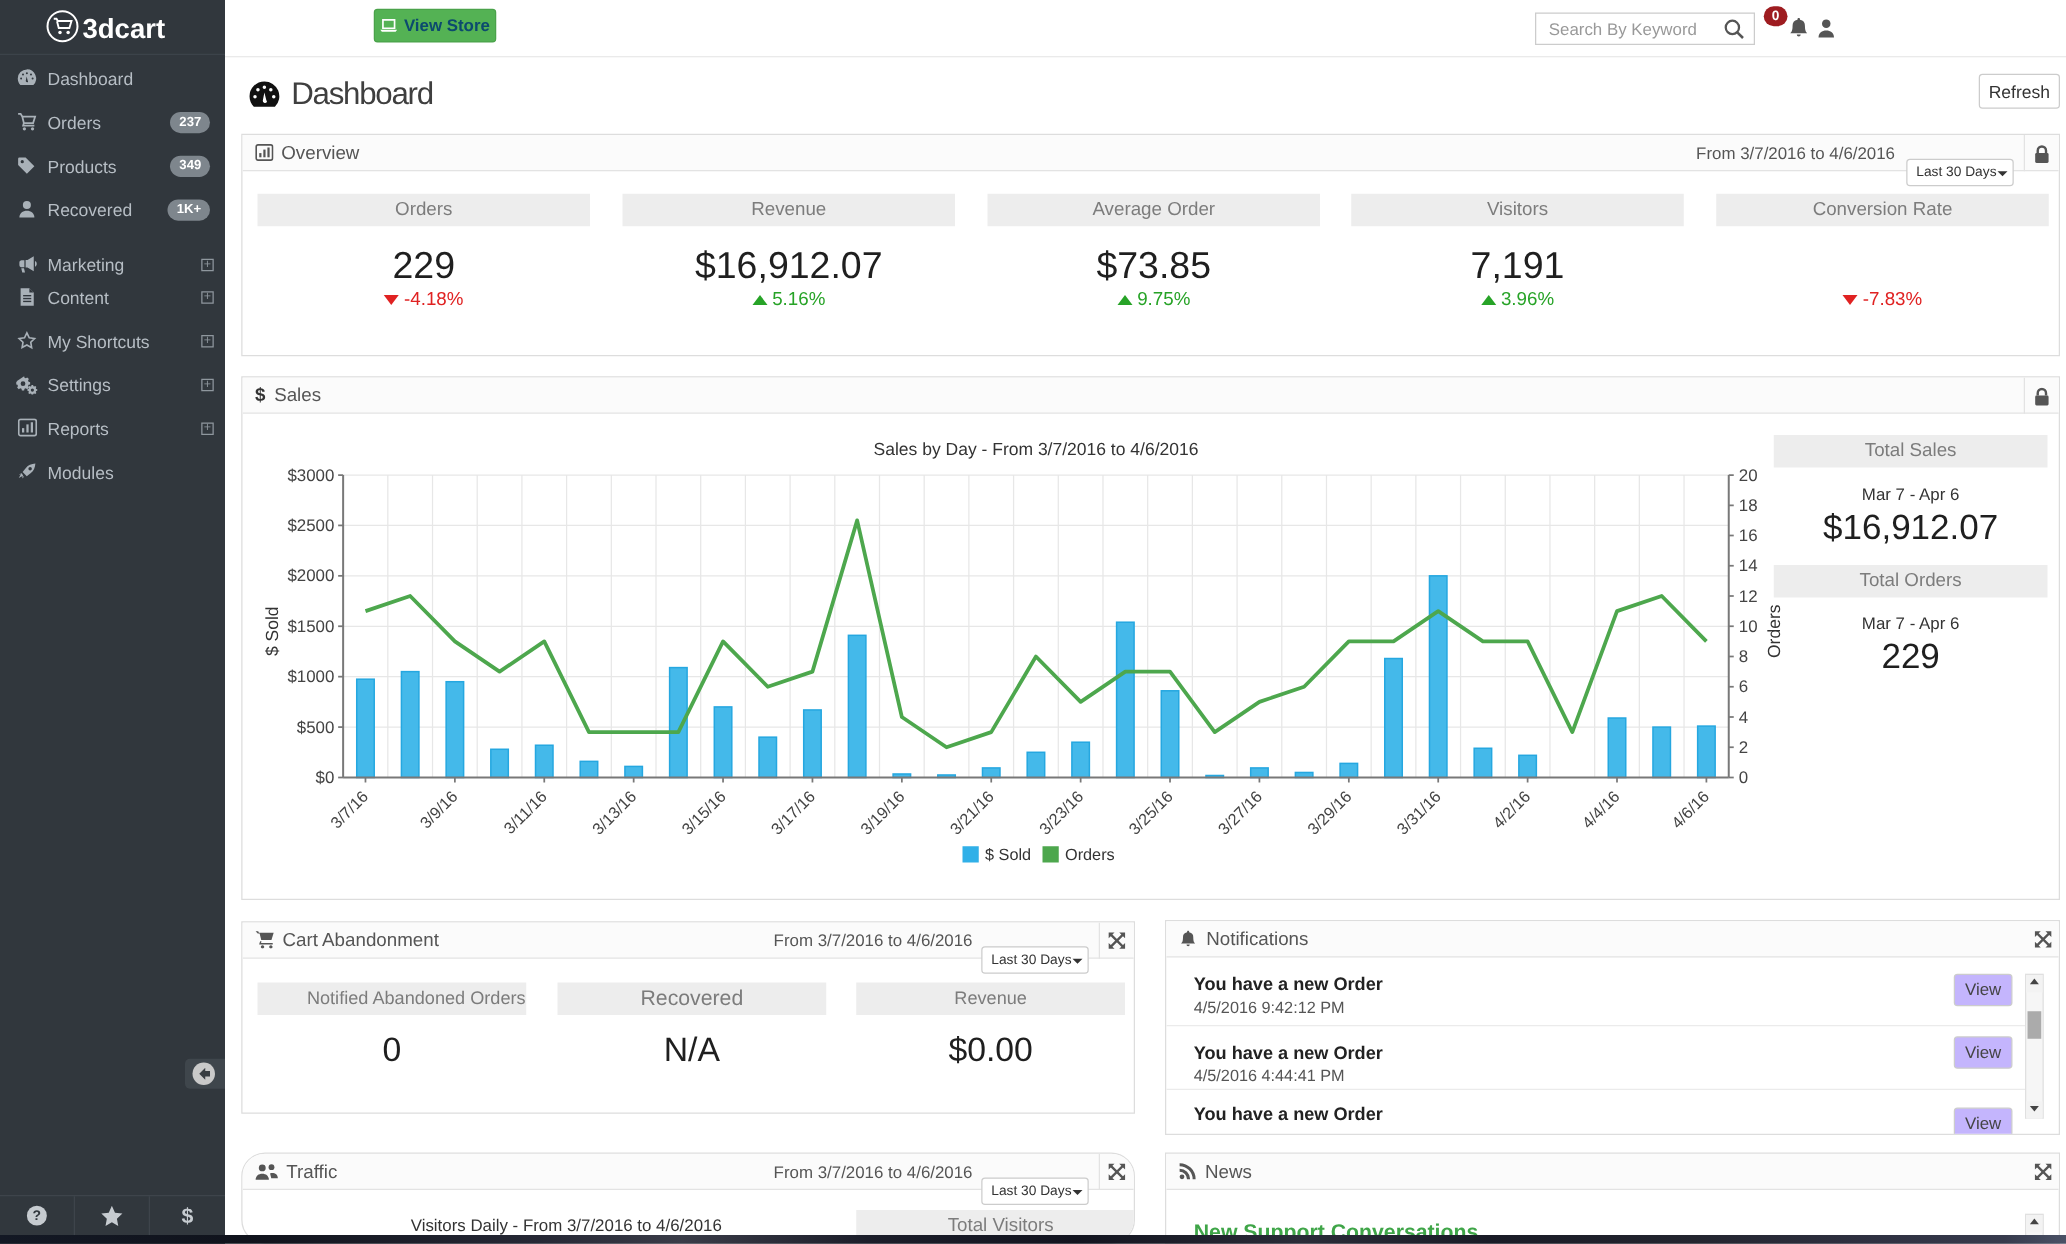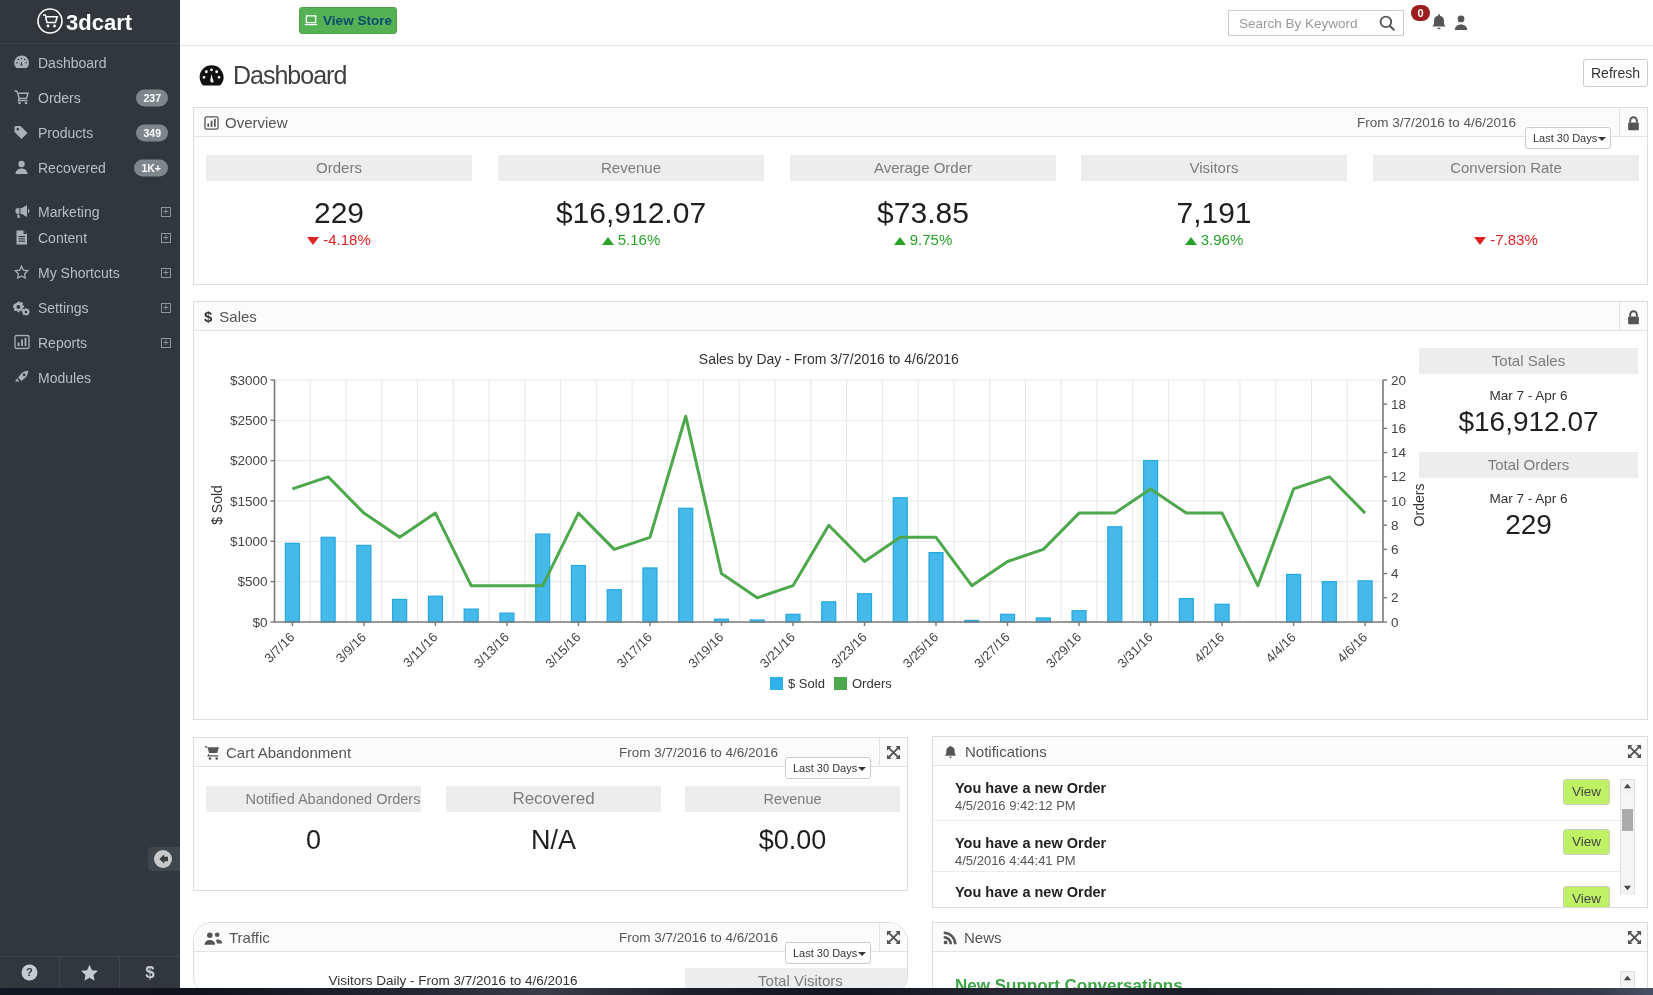--- a/index.html
+++ b/index.html
@@ -51,7 +51,7 @@
 
 .nrow-t{font-size:14.5px;font-weight:bold;color:#222;}
 .nrow-d{font-size:13px;color:#555;}
-.viewbtn{position:absolute;width:47px;height:26px;border:1px solid #ccc;border-radius:3px;background:#bef264;
+.viewbtn{position:absolute;width:47px;height:26px;border:1px solid #ccc;border-radius:3px;background:#c4b5fd;
  font-size:13.5px;color:#444;text-align:center;line-height:24px;}
 .nsep{position:absolute;left:0;right:26px;height:1px;background:#ebebeb;}
 

